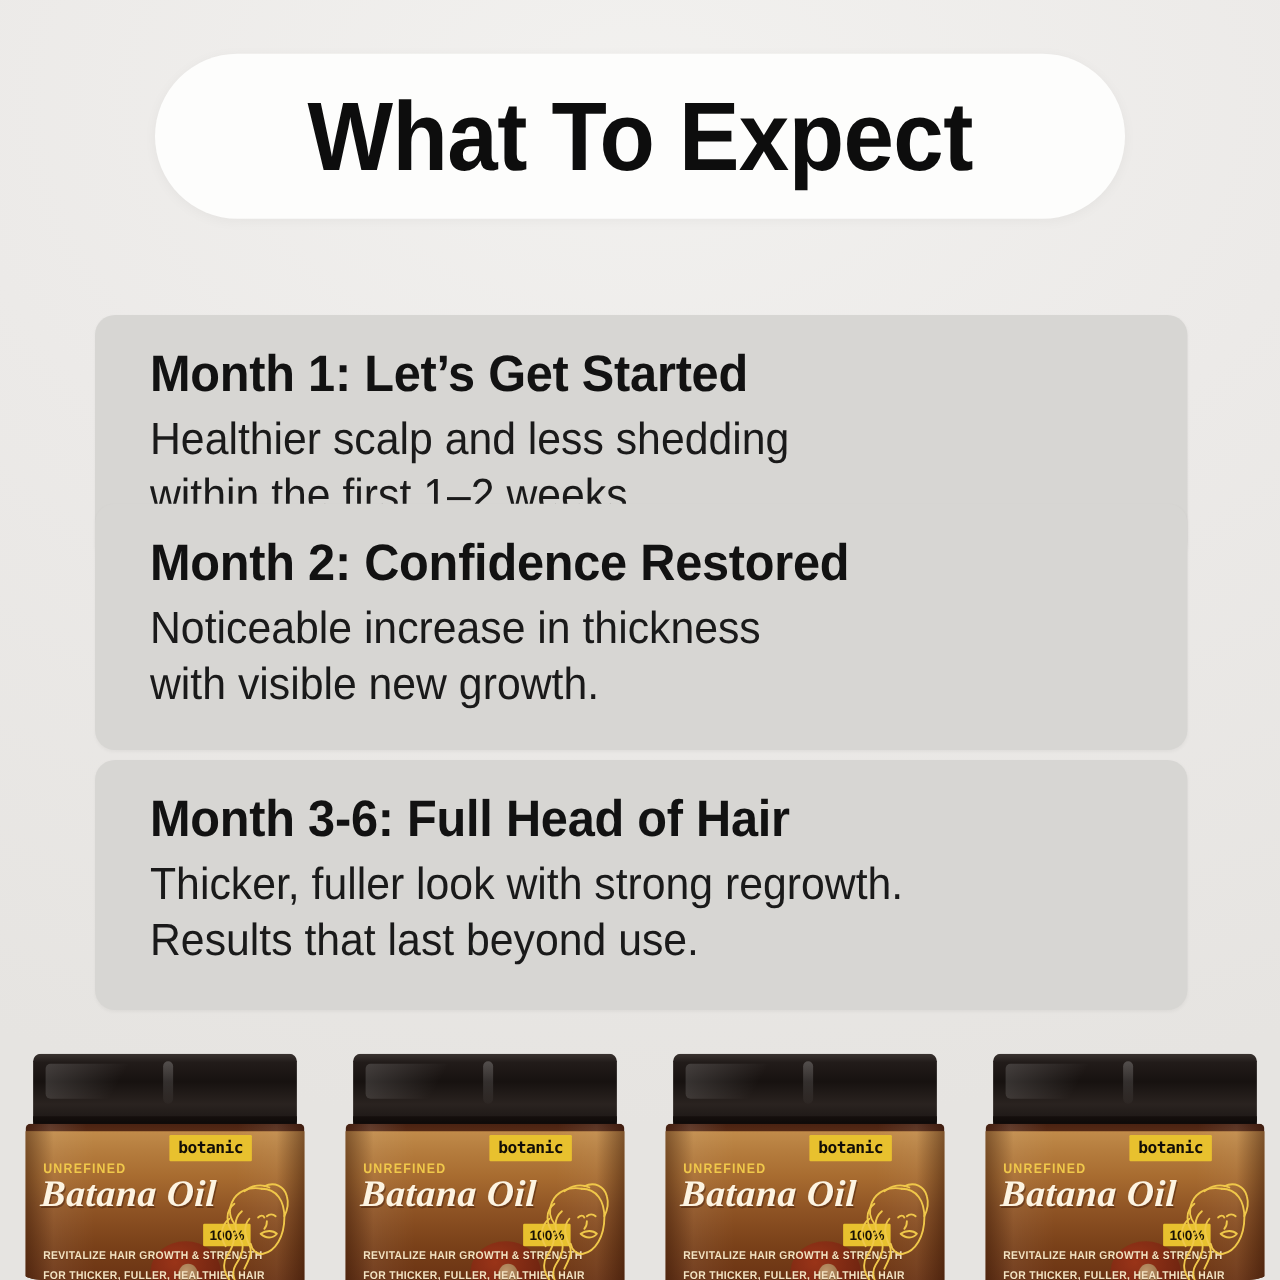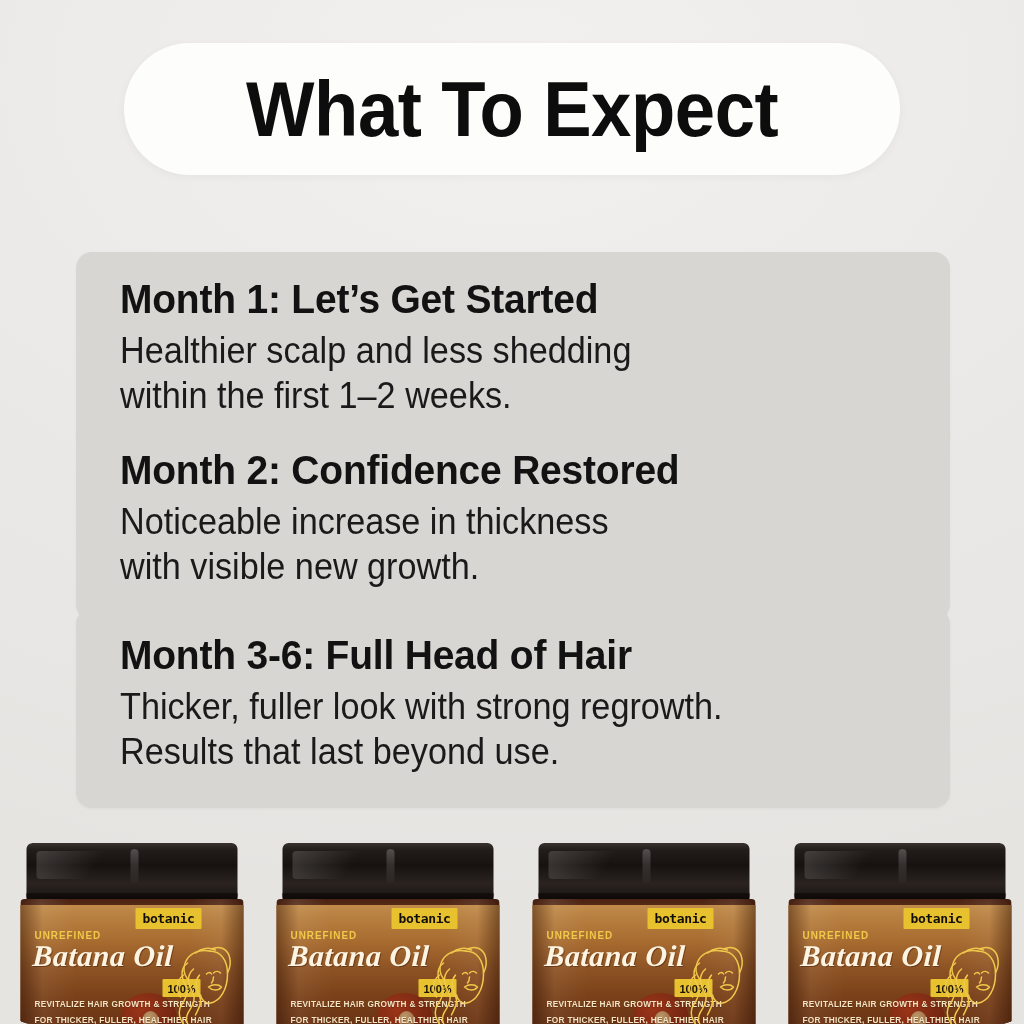--- a/index.html
+++ b/index.html
@@ -49,7 +49,7 @@
     box-shadow:0 1px 3px rgba(0,0,0,.04);
   }
   #card-1 { top:208px; height:197px;margin-top:44px; }
-  #card-2 { top:423px; height:197px; }
+  #card-2 { top:403px; height:197px; }
   #card-3 { top:608px; height:200px; }
 
   .card-title {

